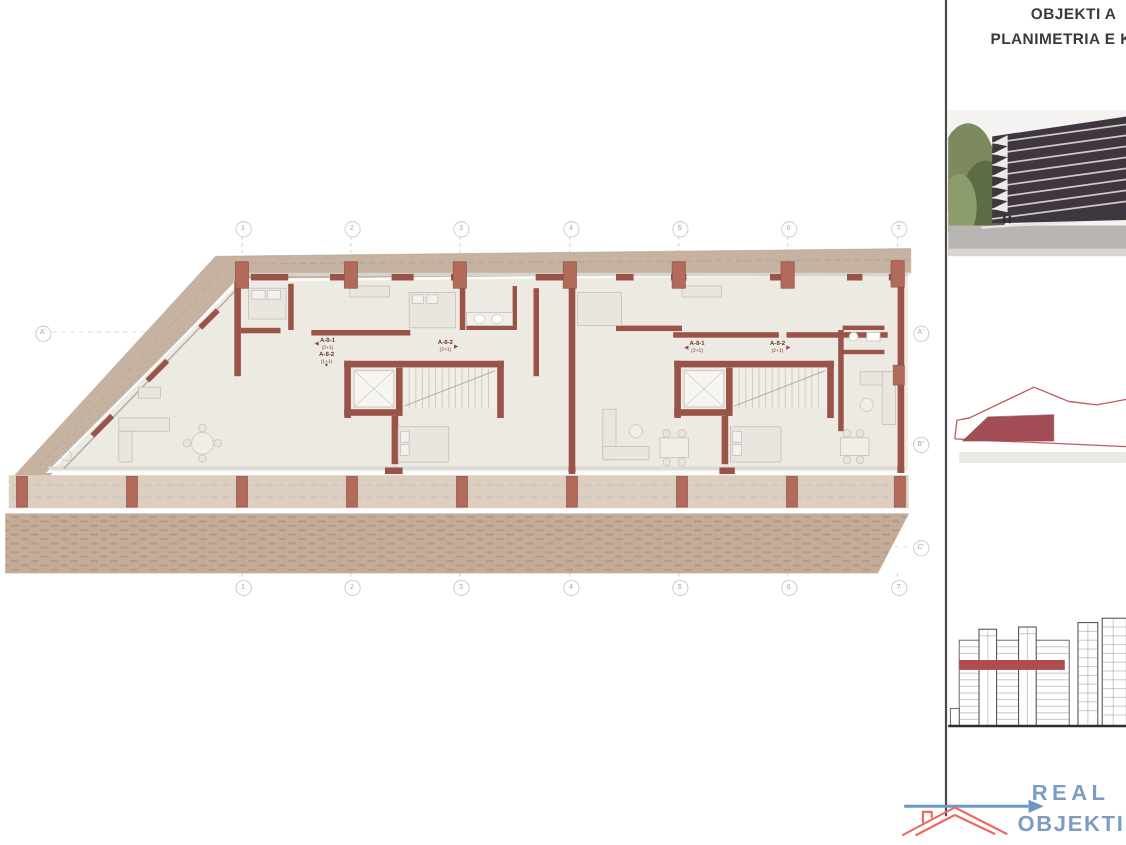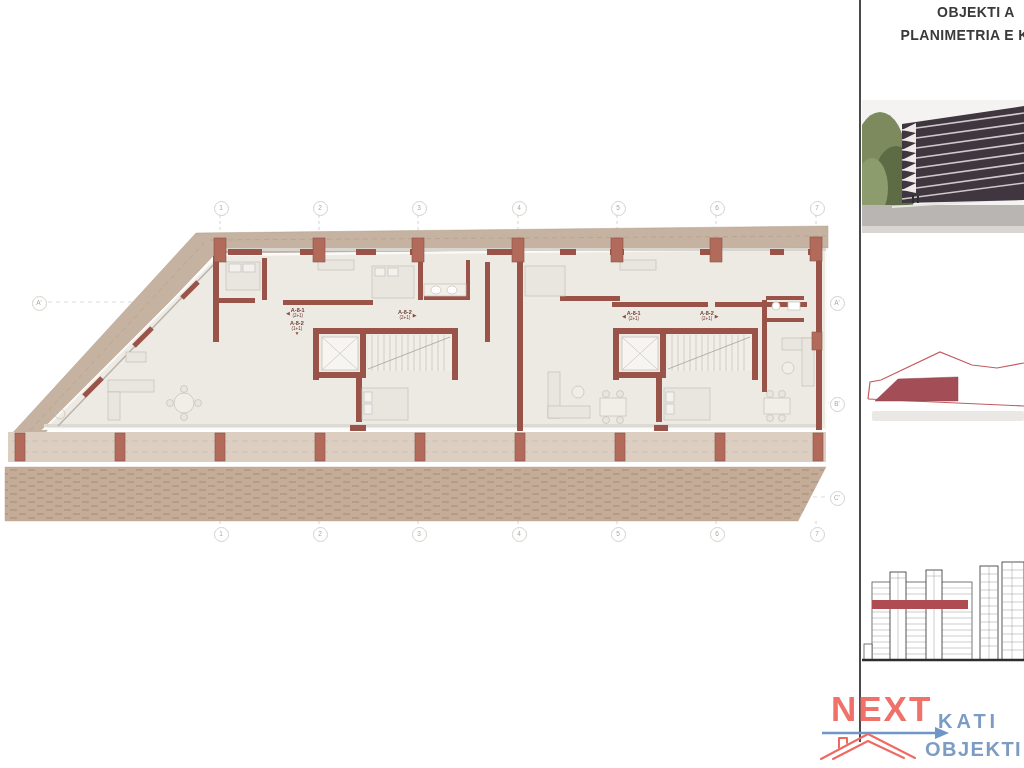--- a/index.html
+++ b/index.html
@@ -474,7 +474,6 @@
     <line x1="2" y1="104" x2="164" y2="104" stroke="#2e2e2e" stroke-width="2.4"></line>
   </svg>
 
-  <div class="logo-next">NEXT</div>
   <div class="logo-real">KATI</div>
   <div class="logo-estate">OBJEKTI</div>
   <svg class="abs" style="left:820px;top:726px" width="132" height="14" viewBox="0 0 132 14">

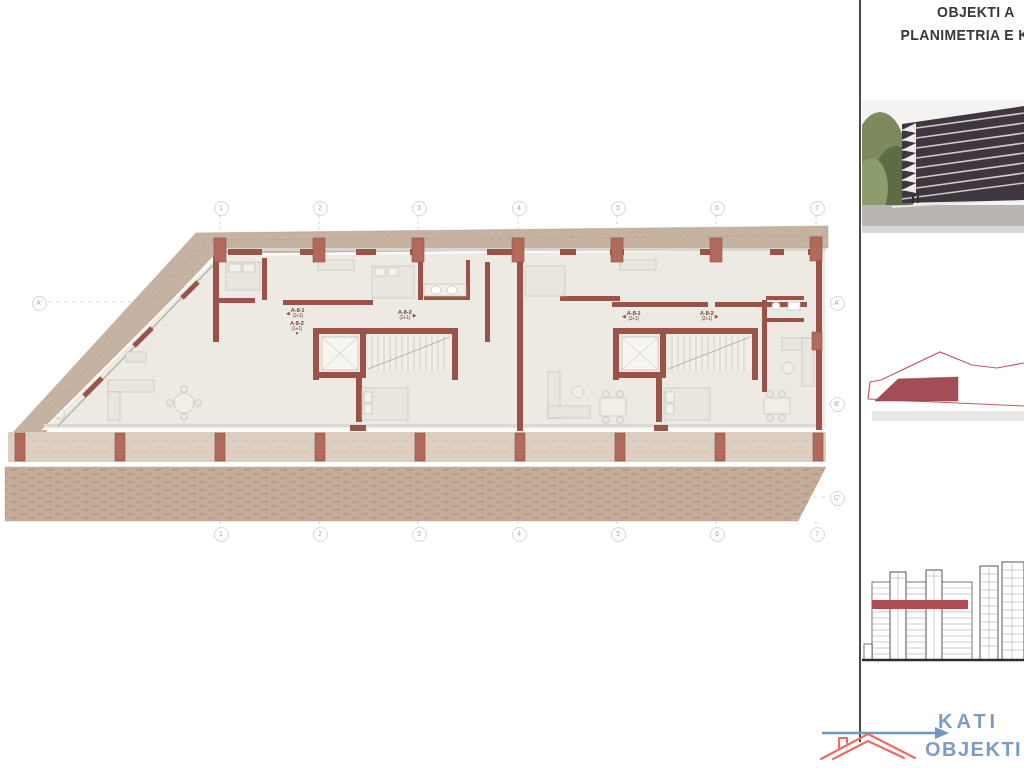--- a/index.html
+++ b/index.html
@@ -474,7 +474,7 @@
     <line x1="2" y1="104" x2="164" y2="104" stroke="#2e2e2e" stroke-width="2.4"></line>
   </svg>
 
-  <div class="logo-real">KATI</div>
+  <div class="logo-real">REAL</div>
   <div class="logo-estate">OBJEKTI</div>
   <svg class="abs" style="left:820px;top:726px" width="132" height="14" viewBox="0 0 132 14">
     <line x1="2" y1="7" x2="115" y2="7" stroke="#6F97C6" stroke-width="2.6"></line>

